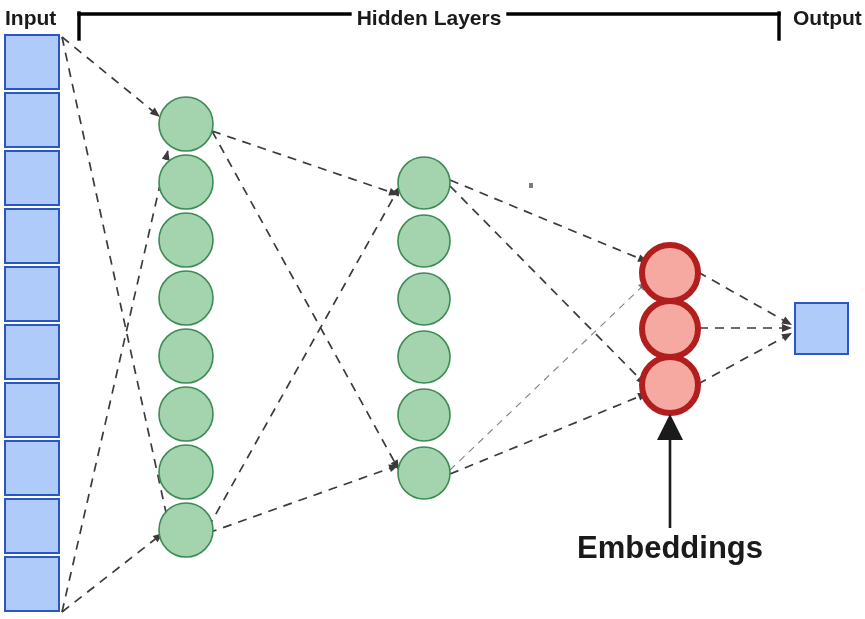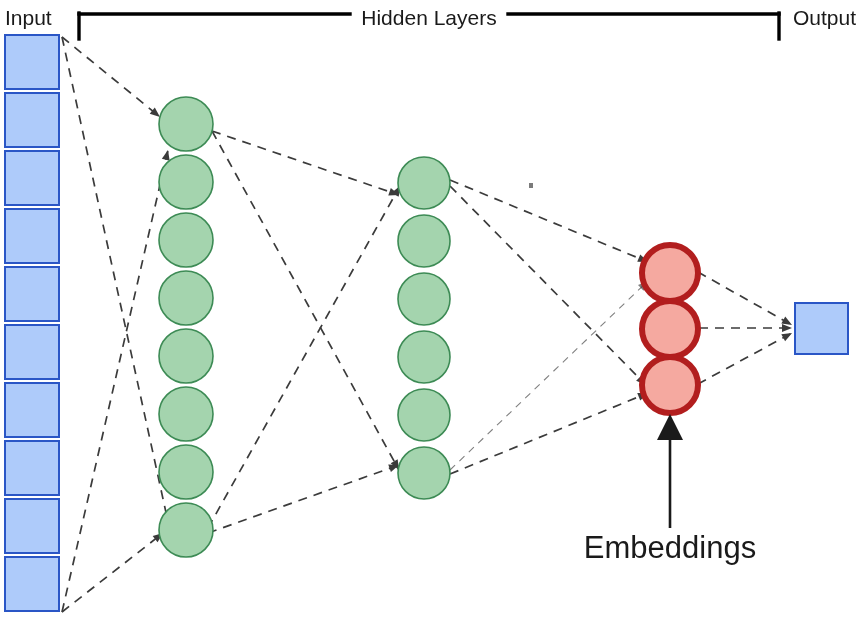--- a/index.html
+++ b/index.html
@@ -17,6 +17,7 @@
     position: relative;
     width: 693px;
     height: 619px;
+    font-weight: bold;
   }
   svg.canvas {
     position: absolute;

